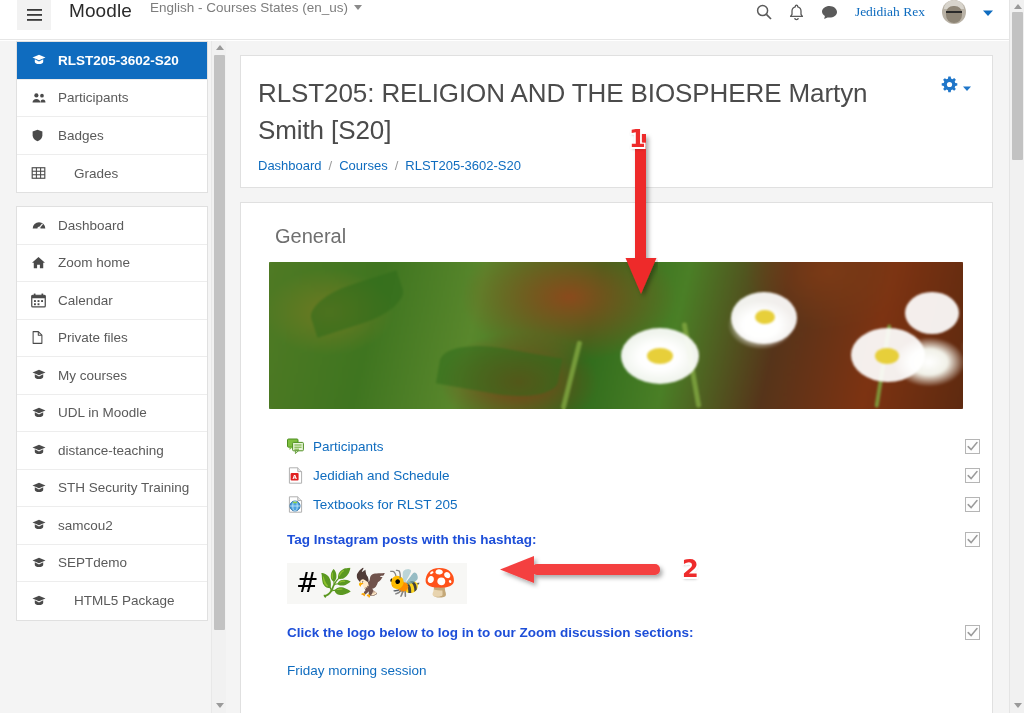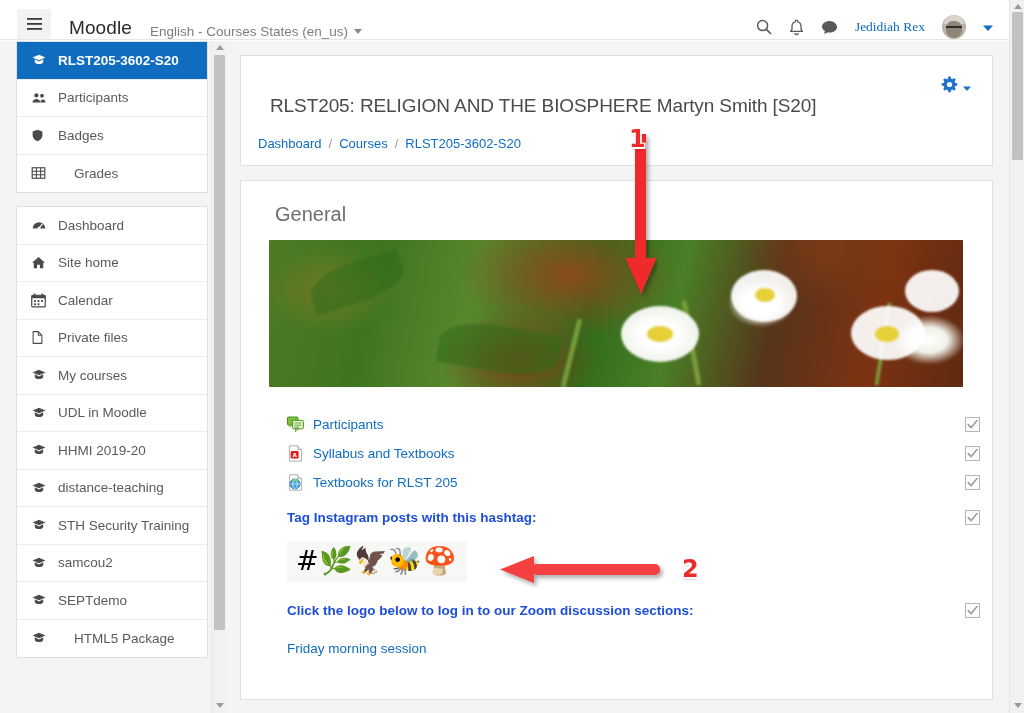--- a/index.html
+++ b/index.html
@@ -17,7 +17,7 @@
     width: 1009px; height: 40px;
     background: #ffffff;
     border-bottom: 1px solid #e6e6e6;
-    display: flex; align-items: flex-end;
+    display: flex; align-items: flex-start;
   }
   .hamburger {
     width: 34px; height: 30px;

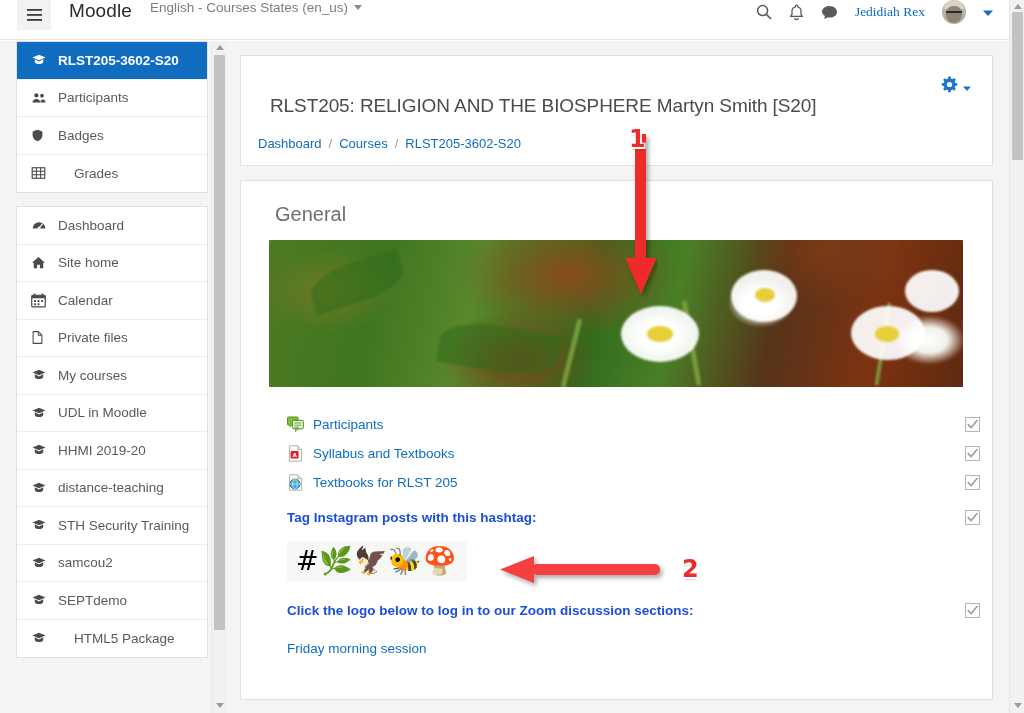--- a/index.html
+++ b/index.html
@@ -180,11 +180,11 @@
   }
   .header-card { padding: 19px 22px 14px 17px; position: relative; }
   .page-title {
-    font-size: 19px;
+    font-size: 26px;
     font-weight: normal;
     color: #4b4b4b;
     line-height: 37px;
-    margin: 12px;
+    margin: 0;
     letter-spacing: -.1px;
     max-width: 640px;
   }

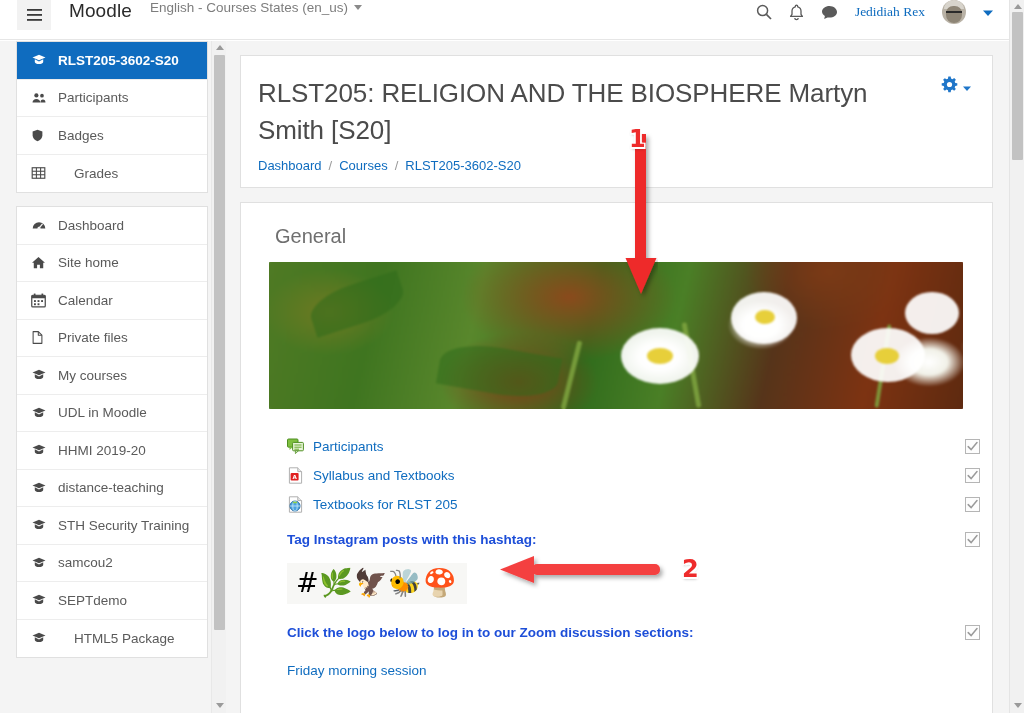--- a/index.html
+++ b/index.html
@@ -462,7 +462,7 @@
               <path d="M8 1.2 L15.4 7.6 h-2 V14 H9.6 v-4 H6.4 v4 H2.6 V7.6 h-2 Z" fill="#4a4a4a"></path>
             </svg>
           </span>
-          <span class="side-label">Site home</span>
+          <span class="side-label">Zoom home</span>
         </div>
         <div class="side-item">
           <span class="ic">

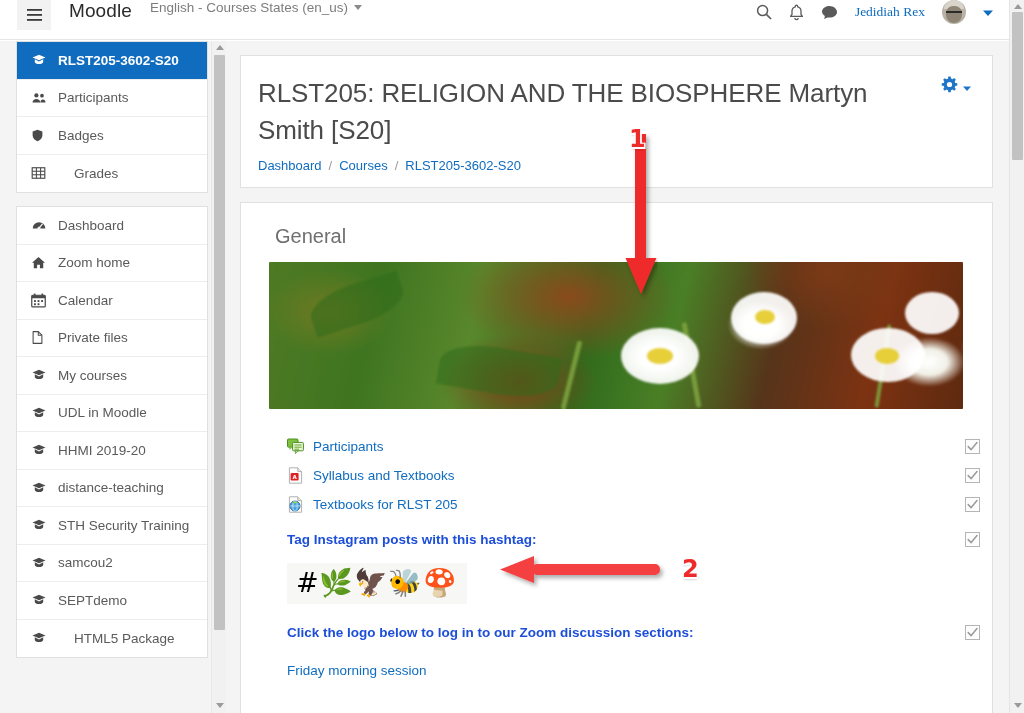--- a/index.html
+++ b/index.html
@@ -514,15 +514,6 @@
                 <path d="M3.2 7.1 v3.1 c0 1.4 2.2 2.5 4.8 2.5 s4.8-1.1 4.8-2.5 V7.1 L8 9.6 Z" fill="#4a4a4a"></path>
             </svg>
           </span>
-          <span class="side-label">HHMI 2019-20</span>
-        </div>
-        <div class="side-item">
-          <span class="ic">
-            <svg width="16" height="14" viewBox="0 0 16 16" aria-hidden="true">
-              <path d="M8 2 L15.4 5.2 L8 8.4 L0.6 5.2 Z" fill="#4a4a4a"></path>
-                <path d="M3.2 7.1 v3.1 c0 1.4 2.2 2.5 4.8 2.5 s4.8-1.1 4.8-2.5 V7.1 L8 9.6 Z" fill="#4a4a4a"></path>
-            </svg>
-          </span>
           <span class="side-label">distance-teaching</span>
         </div>
         <div class="side-item">

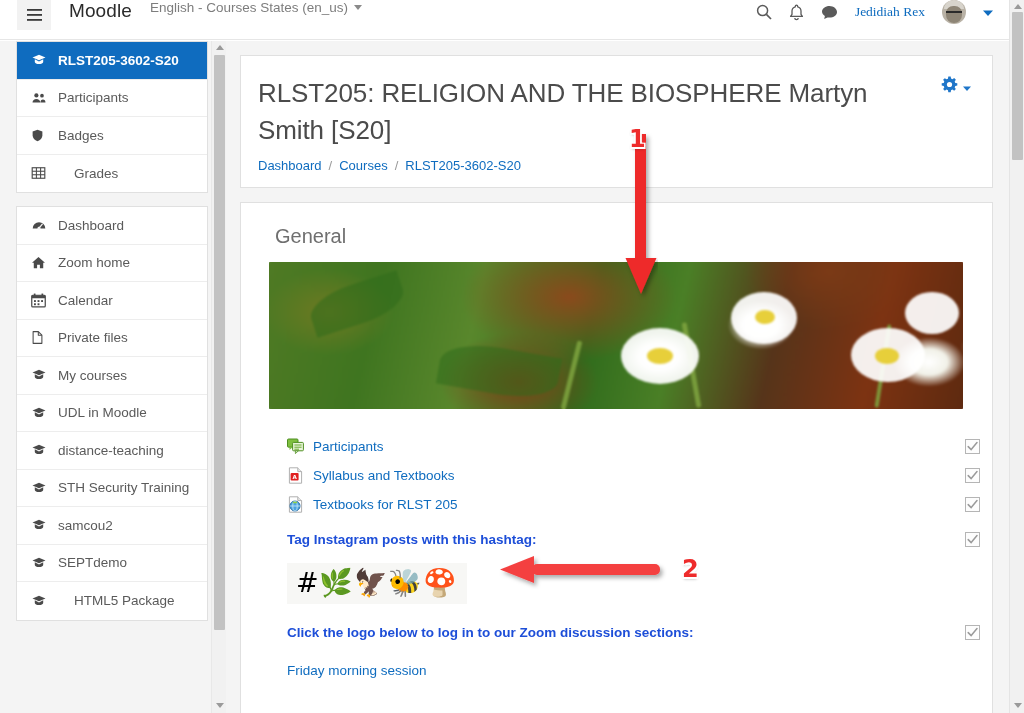--- a/index.html
+++ b/index.html
@@ -632,7 +632,7 @@
                 <rect x="3.6" y="6" width="8" height="7.4" rx="1" fill="#e02020"></rect>
                 <text x="7.6" y="11.8" font-family="DejaVu Sans, sans-serif" font-size="5.6" font-weight="bold" fill="#ffffff" text-anchor="middle">A</text>
               </svg></span>
-          <a class="act-link">Syllabus and Textbooks</a>
+          <a class="act-link">Jedidiah and Schedule</a>
           <span class="completion" style="top:7px">
             <svg width="13" height="13" viewBox="0 0 13 13" aria-hidden="true">
   <path d="M2.2 6.6 L5.2 9.6 L11 2.6" fill="none" stroke="#9a9a9a" stroke-width="1.5" stroke-linecap="round" stroke-linejoin="round"></path>

